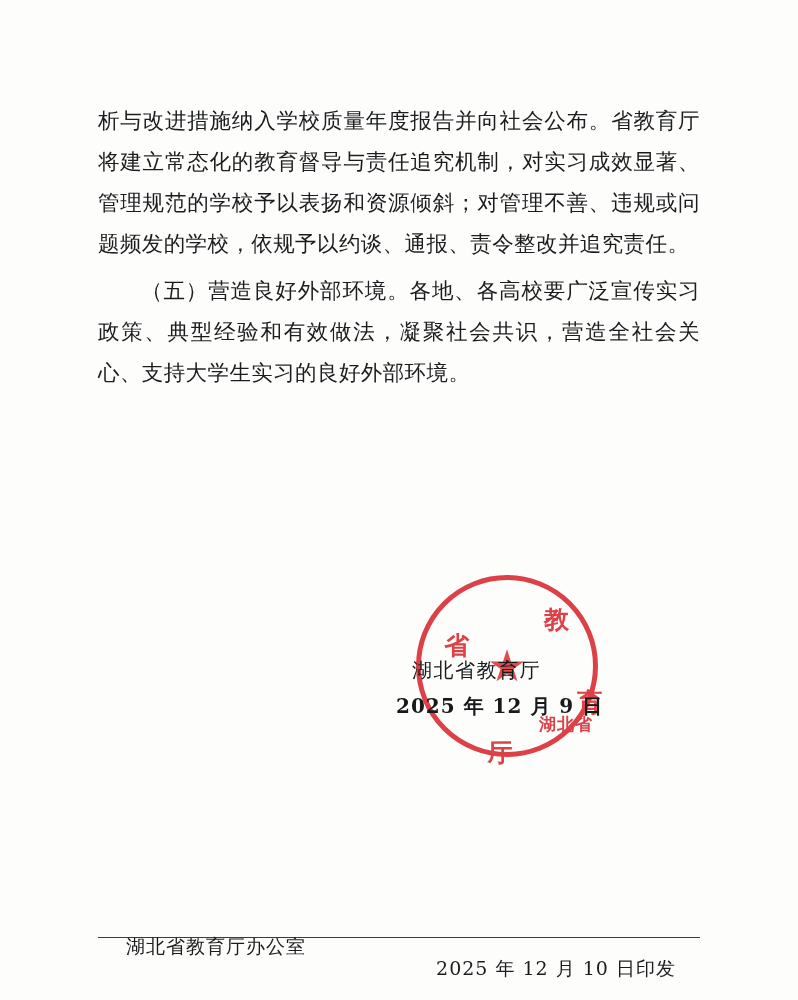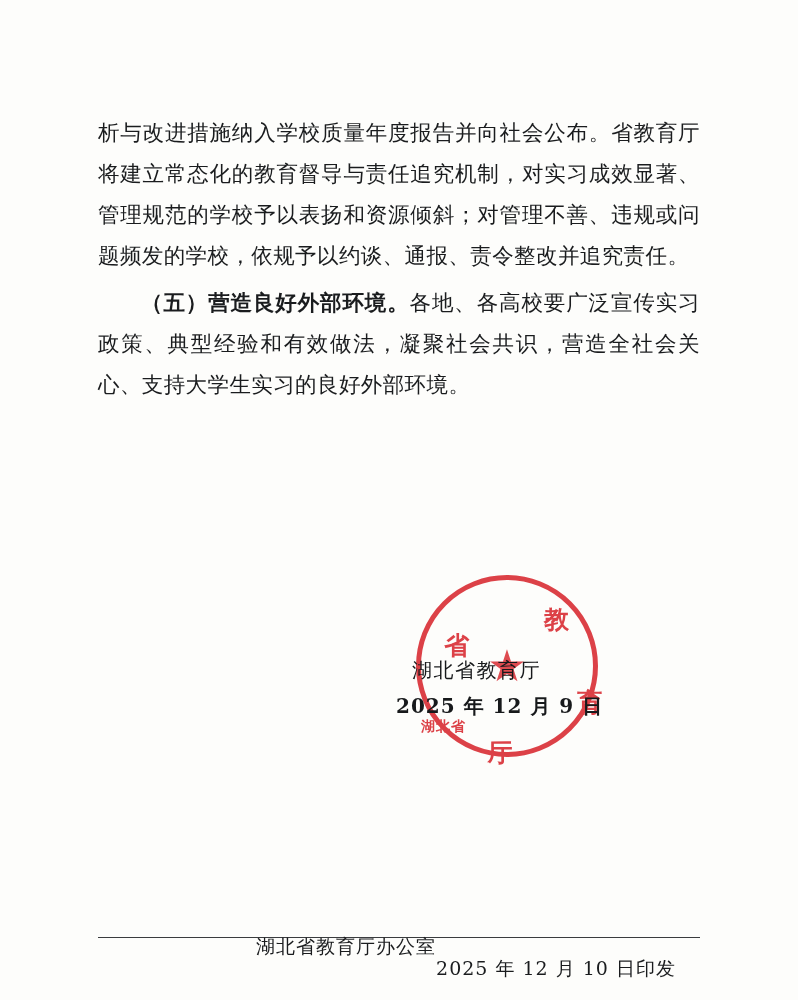--- a/index.html
+++ b/index.html
@@ -32,7 +32,7 @@
     text-align: justify;
     text-justify: inter-ideograph;
     letter-spacing: 0.4px;
-    margin: 12px 0 2px 0;
+    margin: 0 0 2px 0;
     color: #1a1c1e;
   }
   .para.indent {

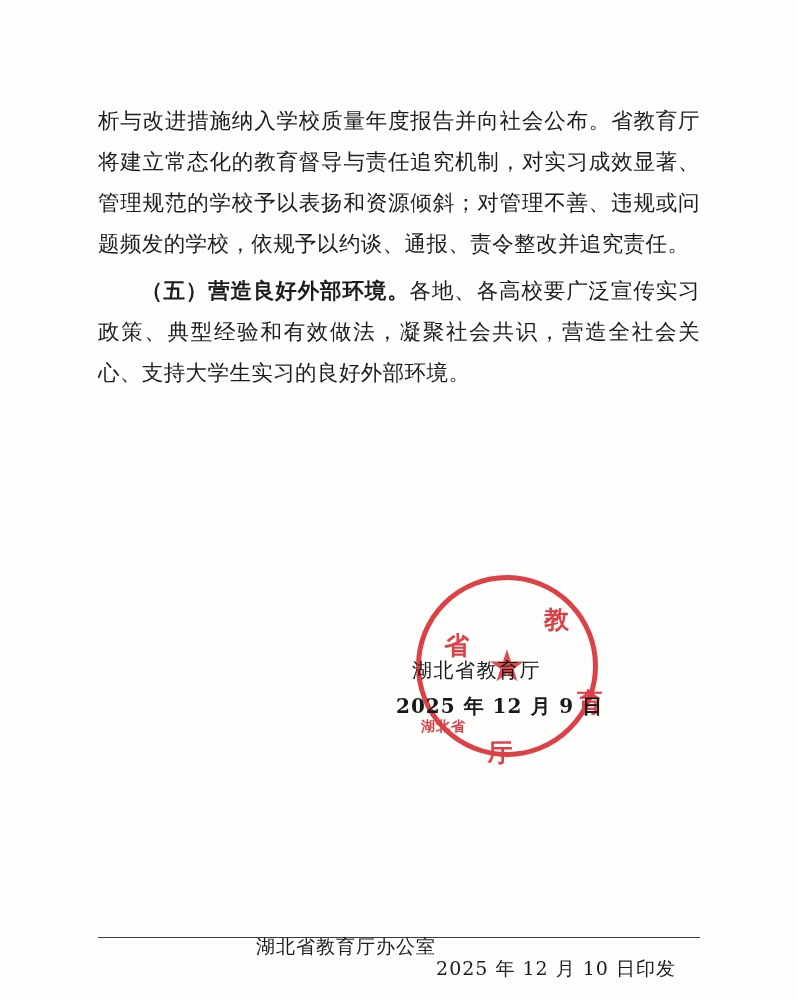--- a/index.html
+++ b/index.html
@@ -39,7 +39,7 @@
     text-indent: 43px;
   }
   .para .bold-head {
-    font-weight: bold;
+    font-weight: normal;
   }
   .spacer-para {
     margin-top: 6px;

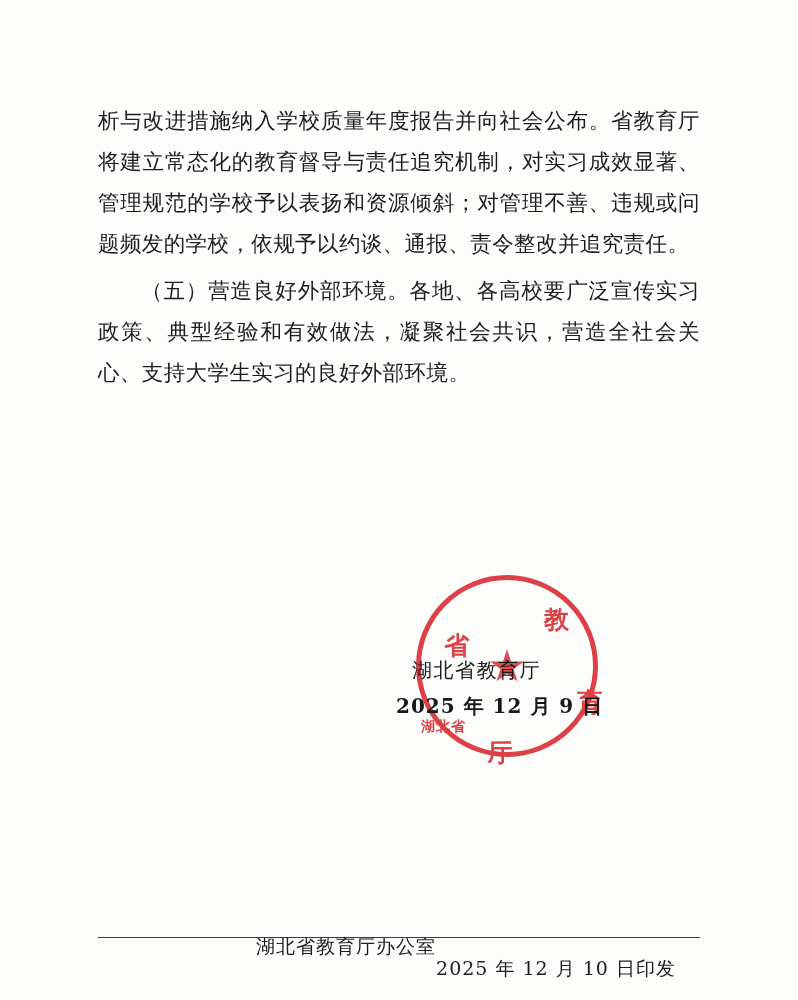--- a/index.html
+++ b/index.html
@@ -100,8 +100,8 @@
     left: 0;
     right: 0;
     bottom: 16px;
-    text-align: left;
-    font-size: 14px;
+    text-align: right;
+    font-size: 17px;
     color: #d8282f;
     font-weight: bold;
     letter-spacing: 1px;

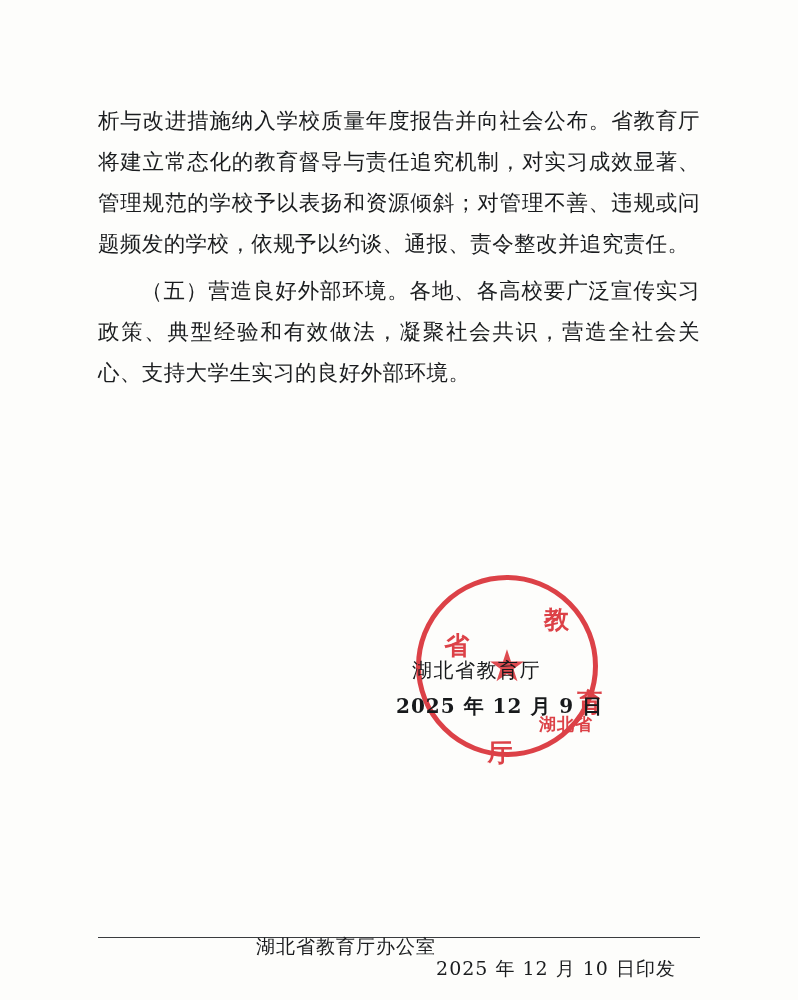--- a/index.html
+++ b/index.html
@@ -137,7 +137,7 @@
     right: 98px;
     bottom: 18px;
     display: flex;
-    justify-content: flex-end;
+    justify-content: space-between;
     align-items: center;
     font-size: 19px;
     letter-spacing: 1px;

